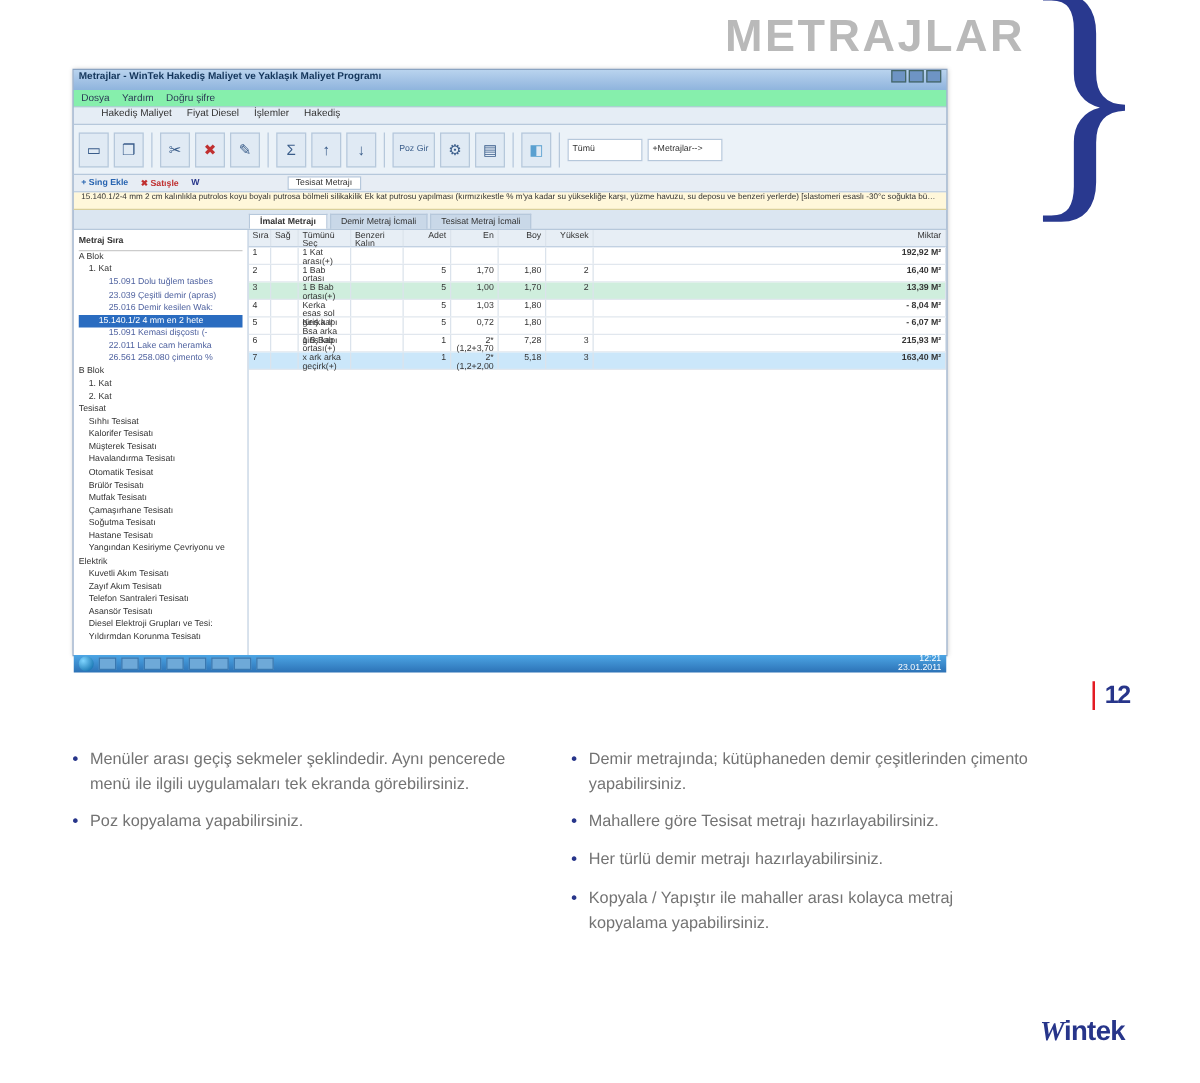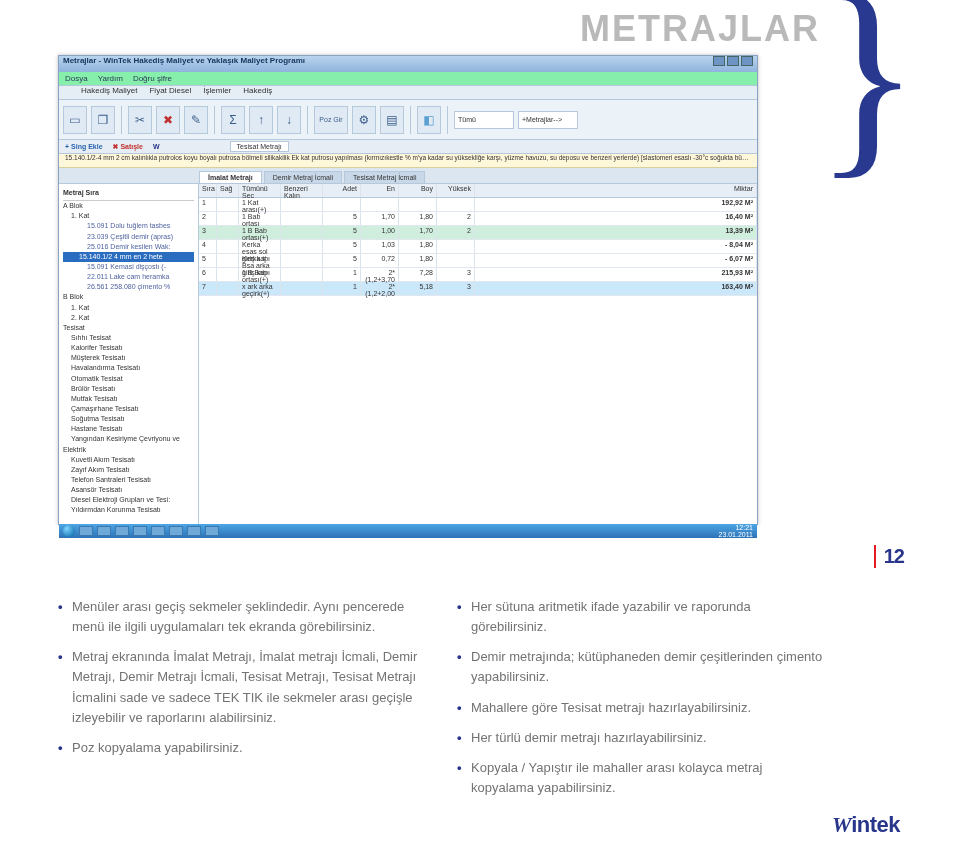--- a/index.html
+++ b/index.html
@@ -474,7 +474,6 @@
   </div>
   <div class="col">
     <ul>
-      <li>Her sütuna aritmetik ifade yazabilir ve raporunda görebilirsiniz.</li>
       <li>Demir metrajında; kütüphaneden demir çeşitlerinden çimento yapabilirsiniz.</li>
       <li>Mahallere göre Tesisat metrajı hazırlayabilirsiniz.</li>
       <li>Her türlü demir metrajı hazırlayabilirsiniz.</li>

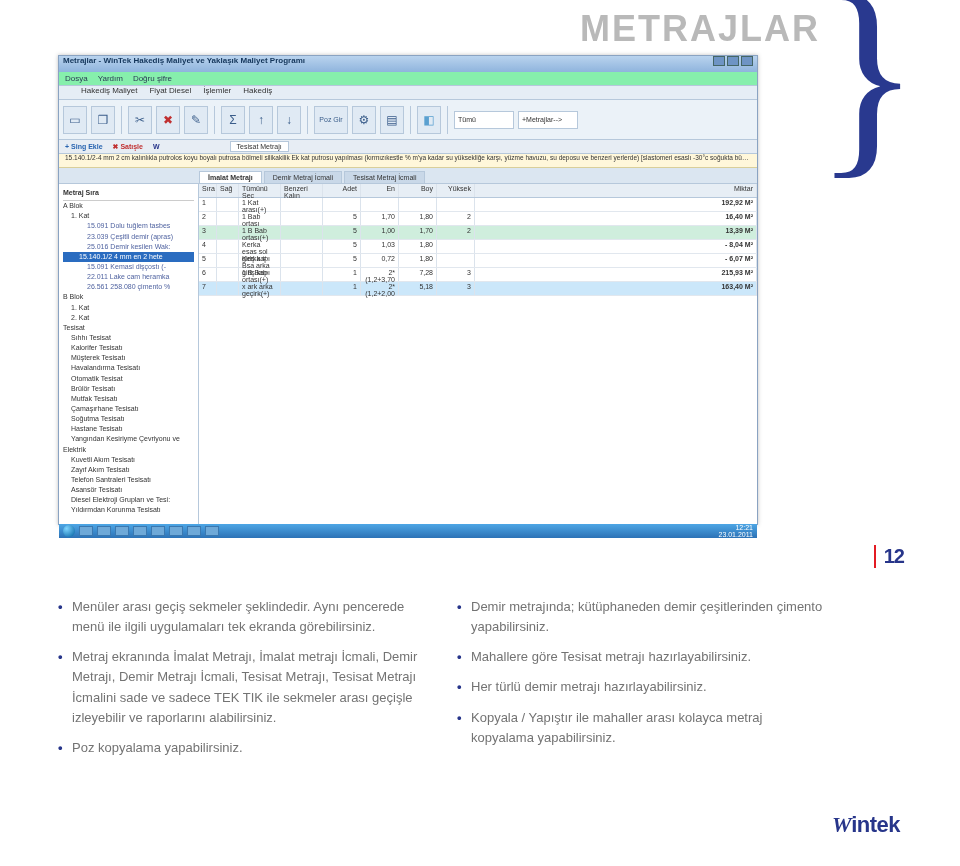--- a/index.html
+++ b/index.html
@@ -468,7 +468,6 @@
   <div class="col">
     <ul>
       <li>Menüler arası geçiş sekmeler şeklindedir. Aynı pencerede menü ile ilgili uygulamaları tek ekranda görebilirsiniz.</li>
-      <li>Metraj ekranında İmalat Metrajı, İmalat metrajı İcmali, Demir Metrajı, Demir Metrajı İcmali, Tesisat Metrajı, Tesisat Metrajı İcmalini sade ve sadece TEK TIK ile sekmeler arası geçişle izleyebilir ve raporlarını alabilirsiniz.</li>
       <li>Poz kopyalama yapabilirsiniz.</li>
     </ul>
   </div>

